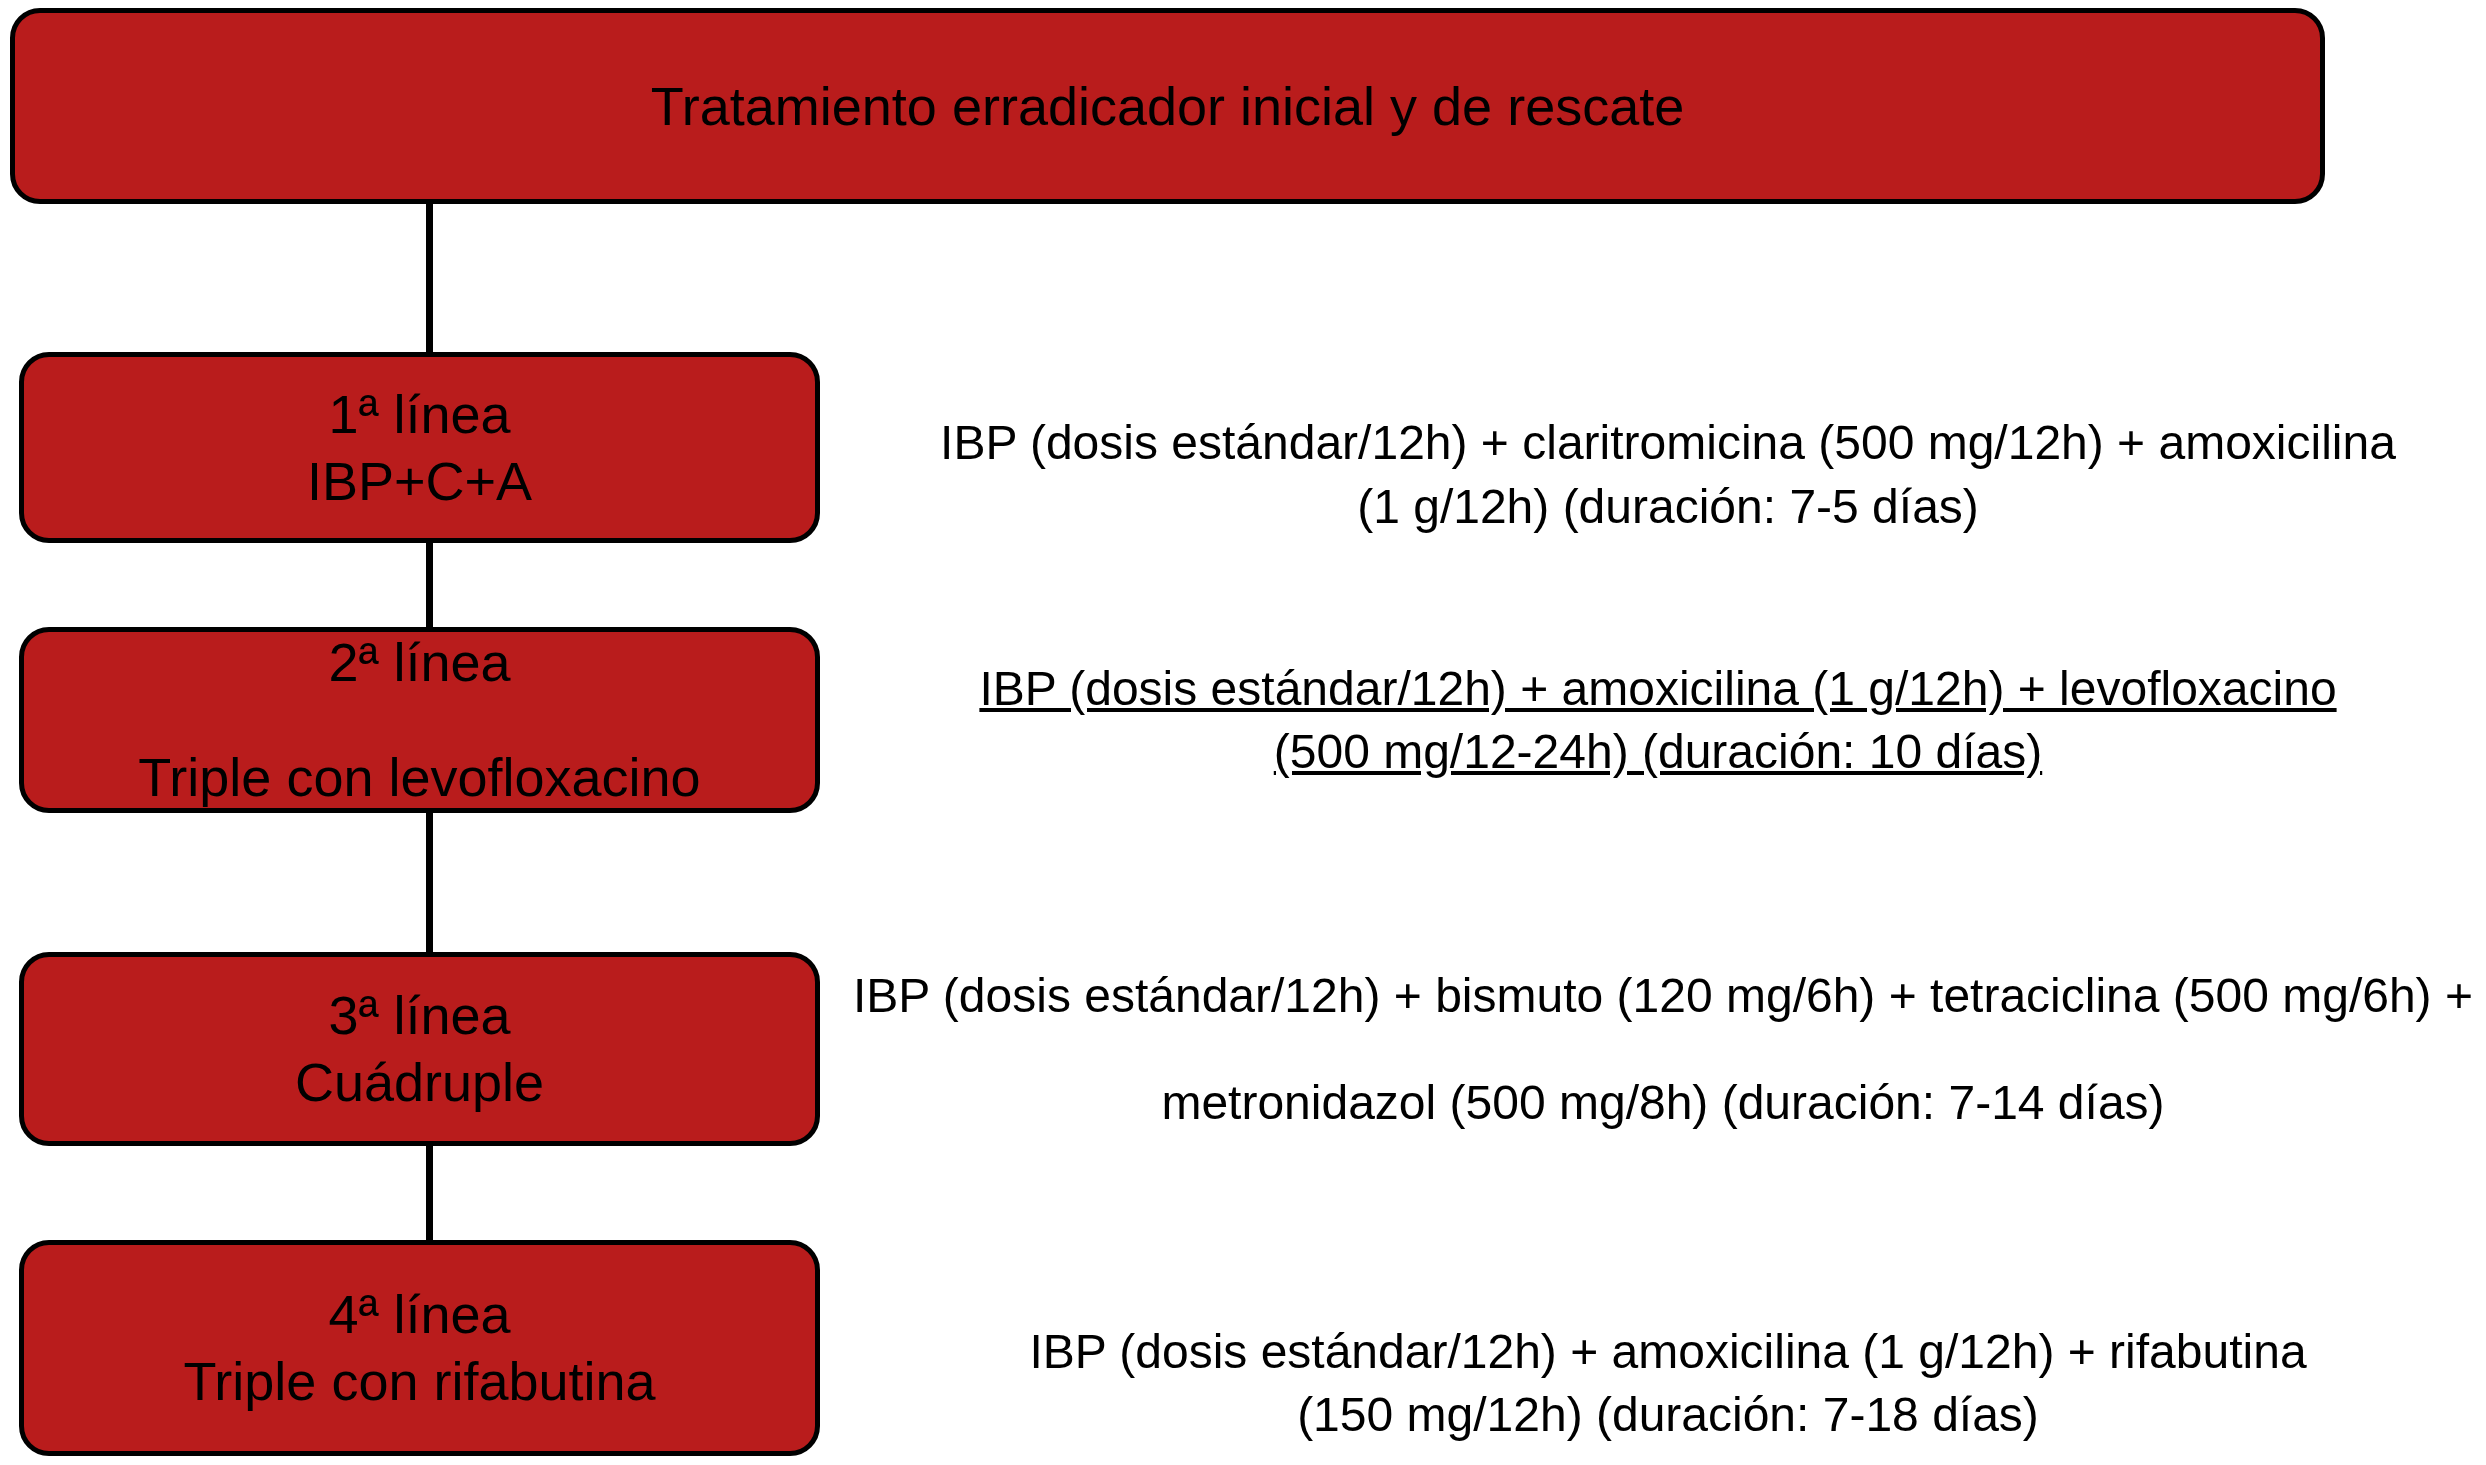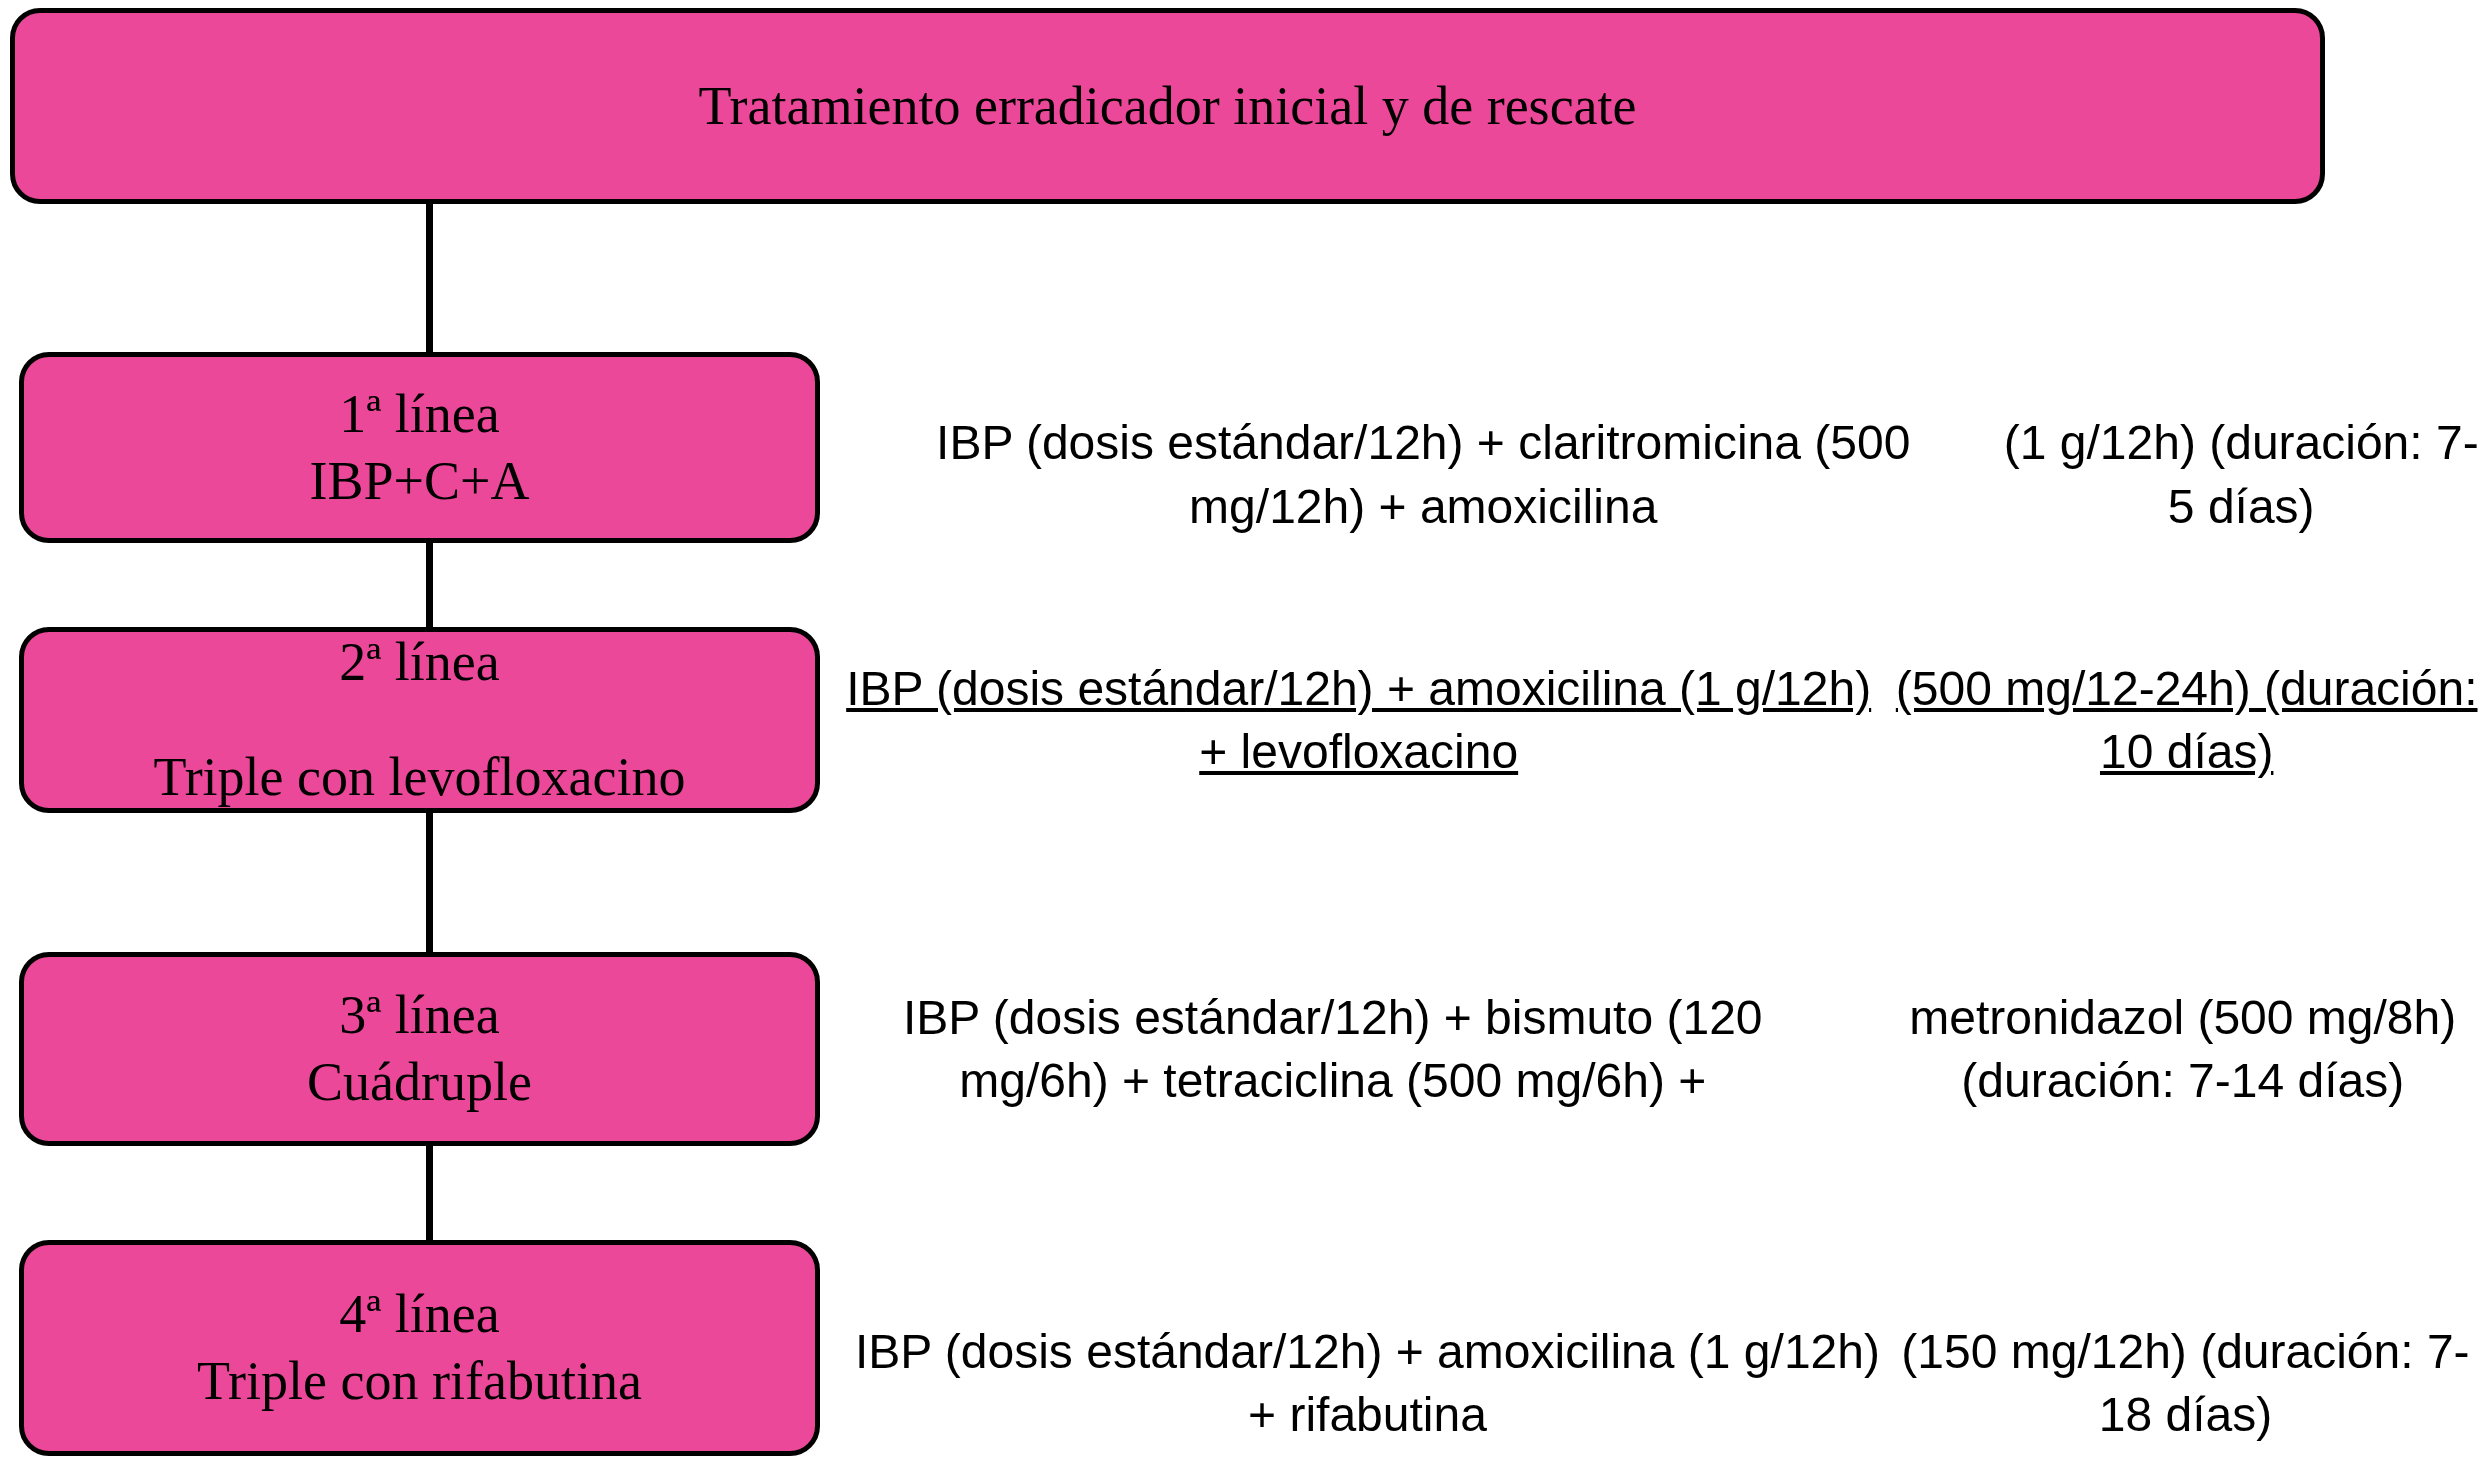--- a/index.html
+++ b/index.html
@@ -29,7 +29,7 @@
   
   .node {
     position: absolute;
-    background: #ec4899;
+    background: #b91c1c;
     border: 5px solid #000000;
     border-radius: 30px;
     box-sizing: border-box;
@@ -39,7 +39,6 @@
     justify-content: center;
     text-align: left;
     z-index: 1;
-    font-family: Liberation Serif, serif;
   }
   .title-box {
     left: 10px;

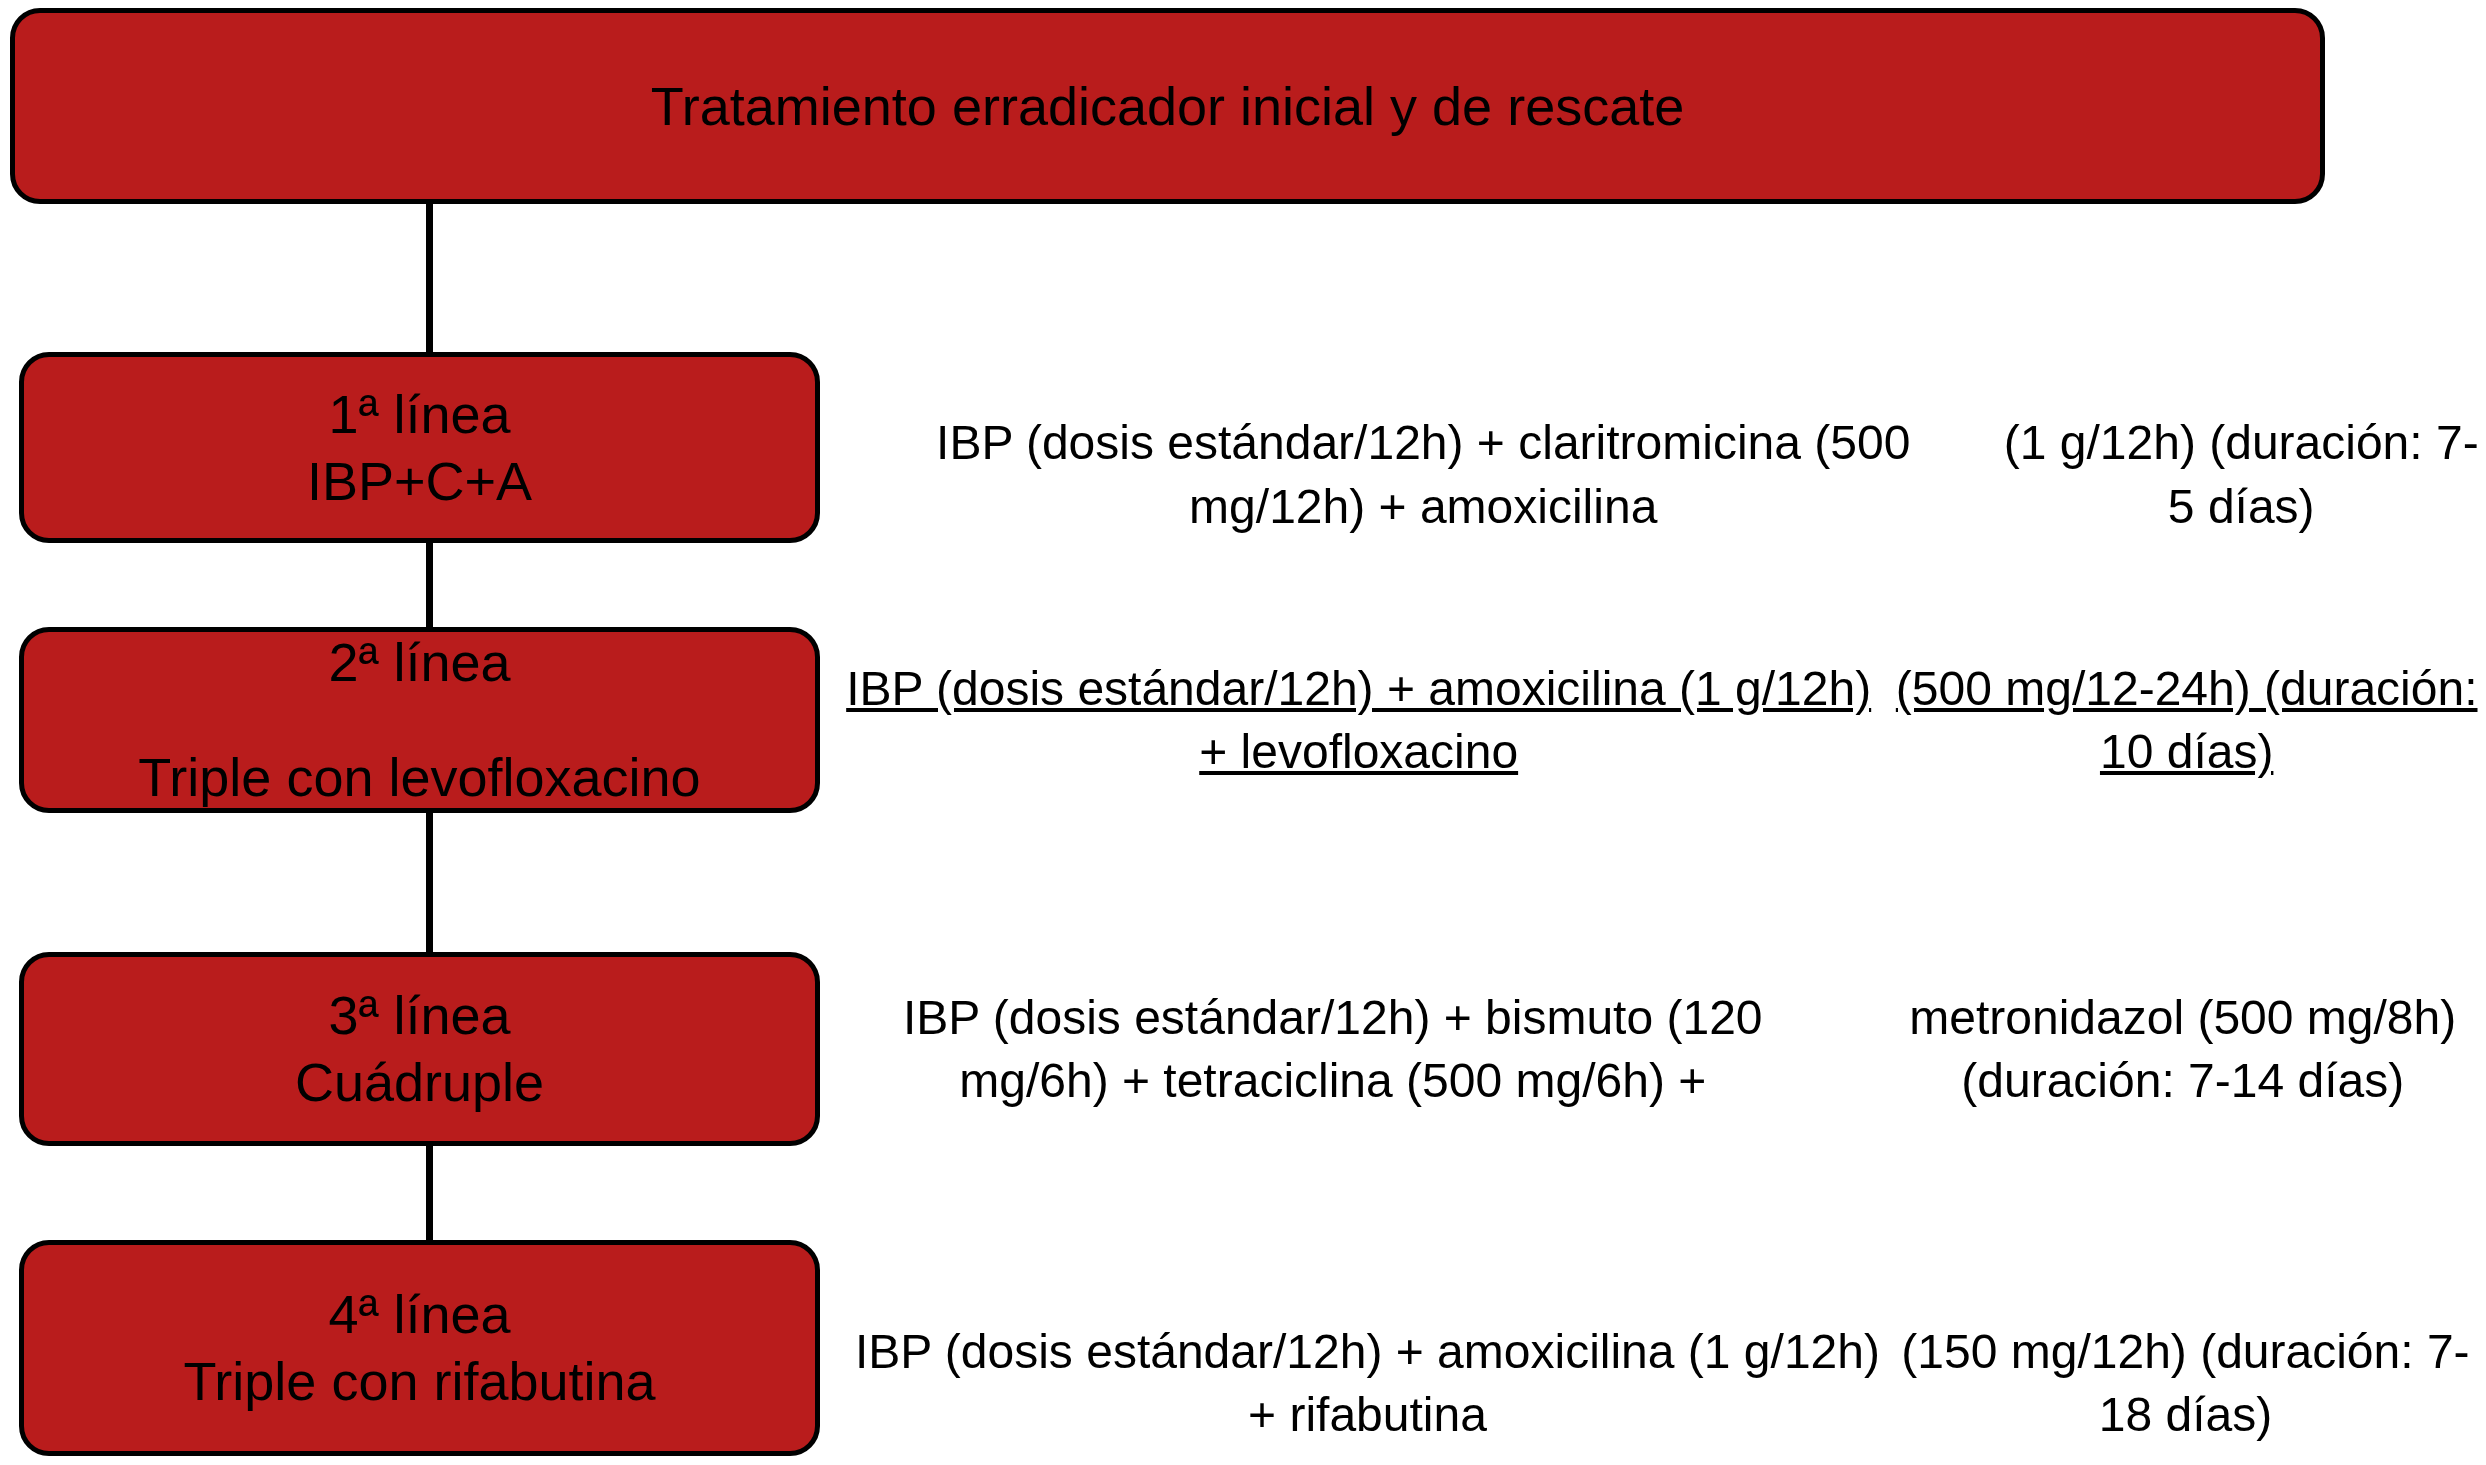--- a/index.html
+++ b/index.html
@@ -61,7 +61,7 @@
   .desc {
     position: absolute;
     display: flex;
-    flex-direction: row;
+    flex-direction: column;
     align-items: center;
     justify-content: center;
     text-align: center;

